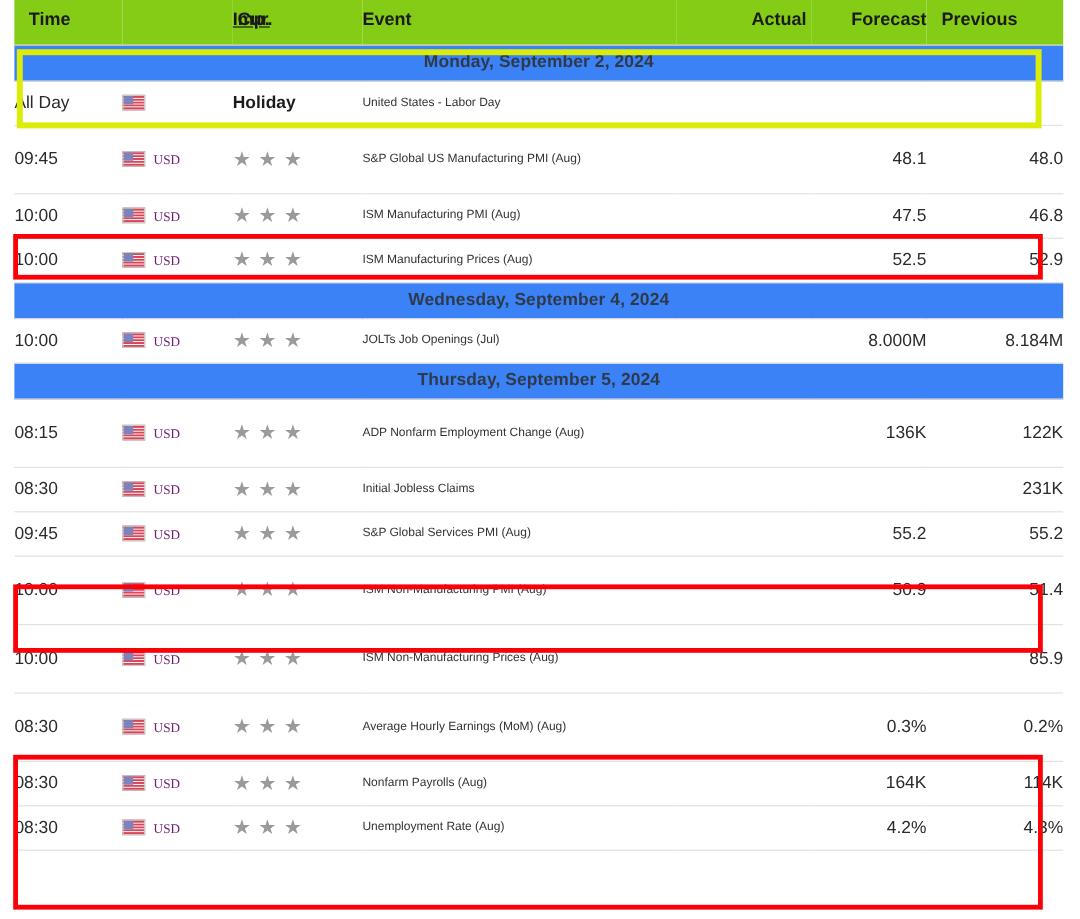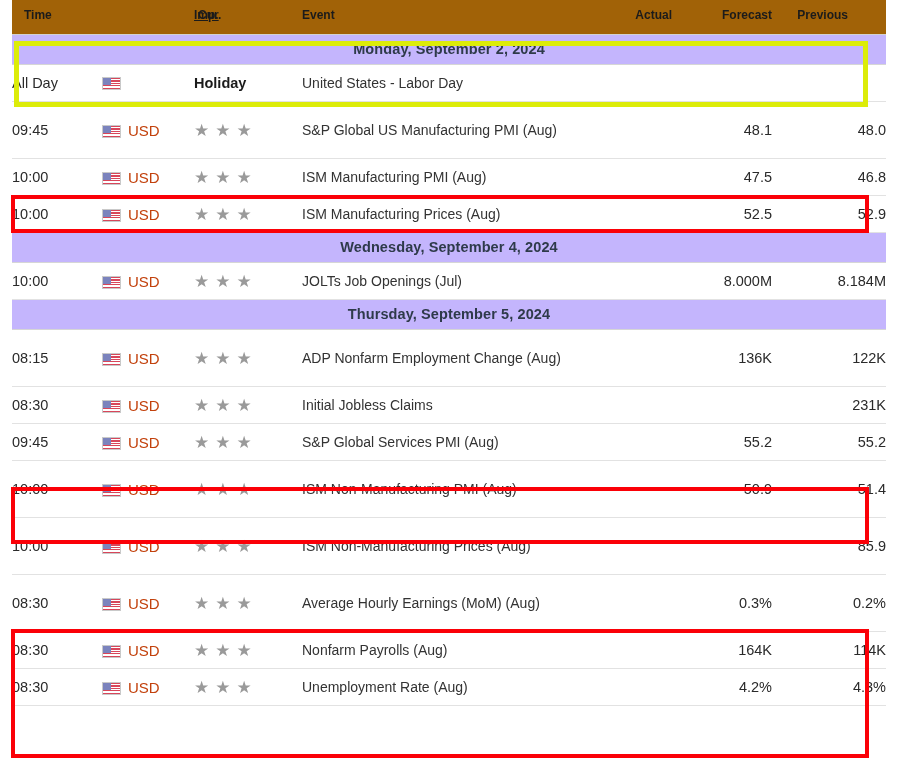--- a/index.html
+++ b/index.html
@@ -41,13 +41,13 @@
   table.calendar col.c-previous { width: 114px; }
 
   thead th {
-    font-size: 12px;
+    font-size: 15px;
     font-weight: bold;
     color: #1b1b1b;
     text-align: left;
     padding: 8px 0 12px 0;
     border-bottom: 1px solid #d2d2d2;
-    background: #a16207;
+    background: #84cc16;
     vertical-align: bottom;
     white-space: nowrap;
   }

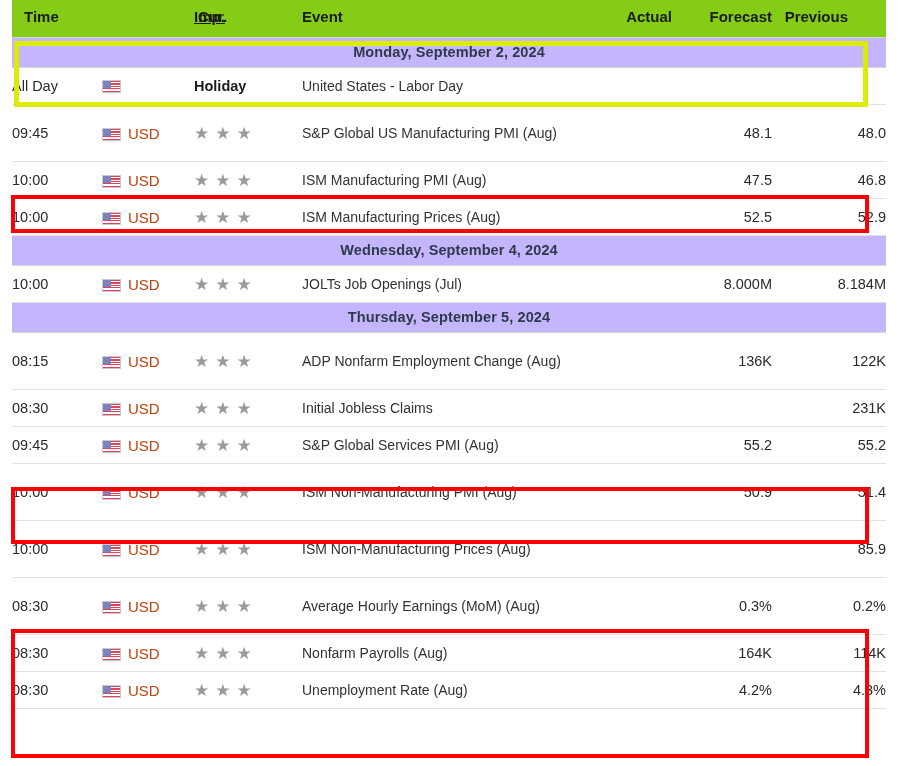--- a/index.html
+++ b/index.html
@@ -60,7 +60,7 @@
   th.th-previous { text-align: right; padding-right: 38px; }
 
   tr.date-row td {
-    background: #c4b5fd;
+    background: #3b82f6;
     text-align: center;
     font-weight: bold;
     font-size: 14.5px;

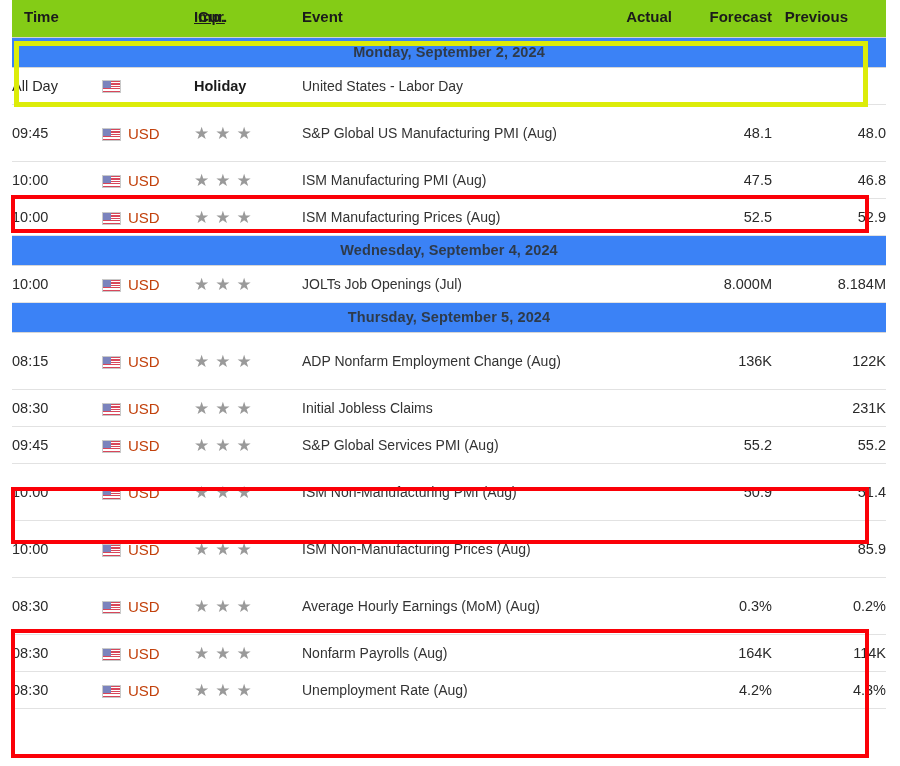--- a/index.html
+++ b/index.html
@@ -137,7 +137,7 @@
 
   td.cell-event {
     color: #333333;
-    font-size: 14px;
+    font-size: 10px;
     line-height: 1.62;
     padding-right: 10px;
   }

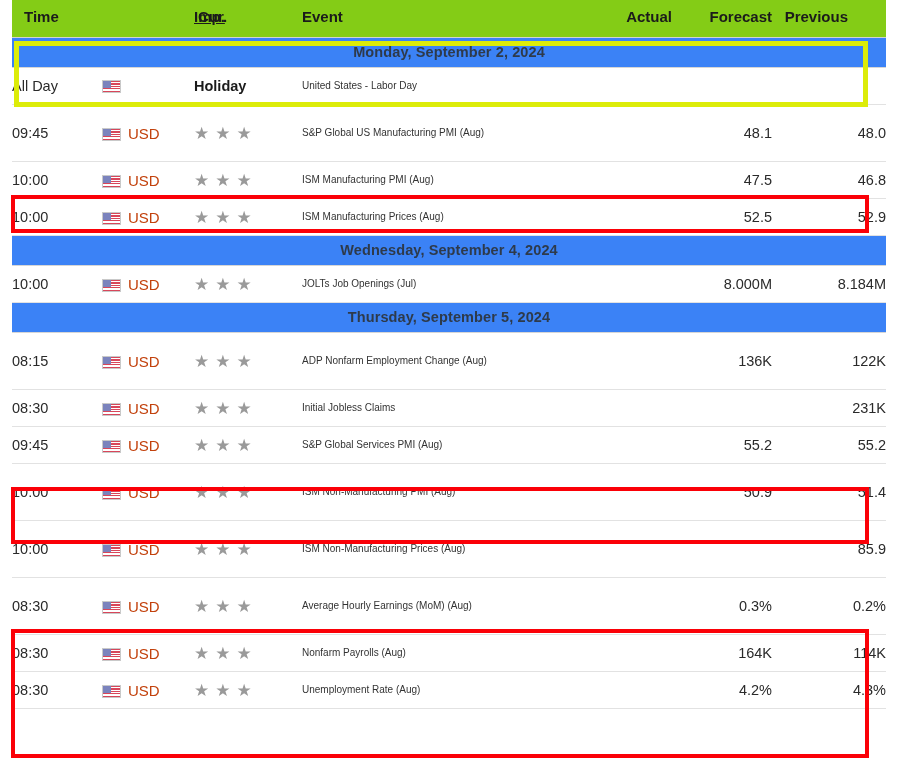--- a/index.html
+++ b/index.html
@@ -116,8 +116,9 @@
   }
   .cur-code {
     margin-left: 7px;
-    color: #c2410c;
-    font-size: 15px;
+    color: #701a75;
+    font-size: 11px;
+    font-family: Liberation Serif, serif;
   }
 
   td.cell-imp { white-space: nowrap; }

